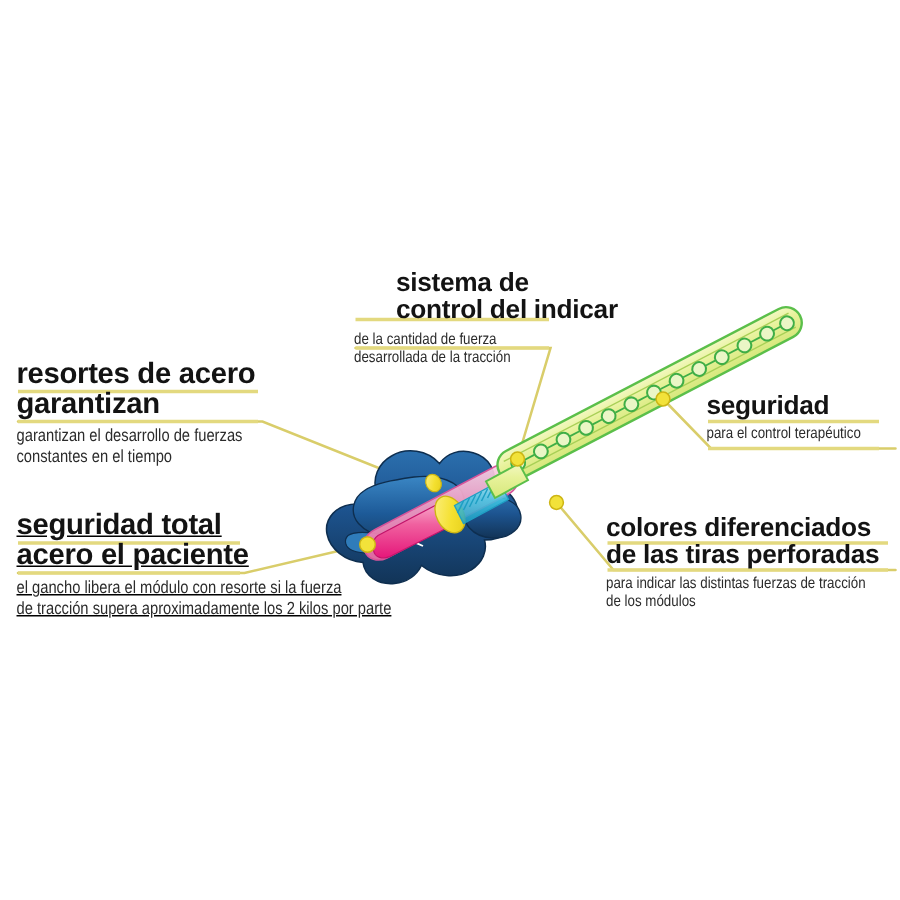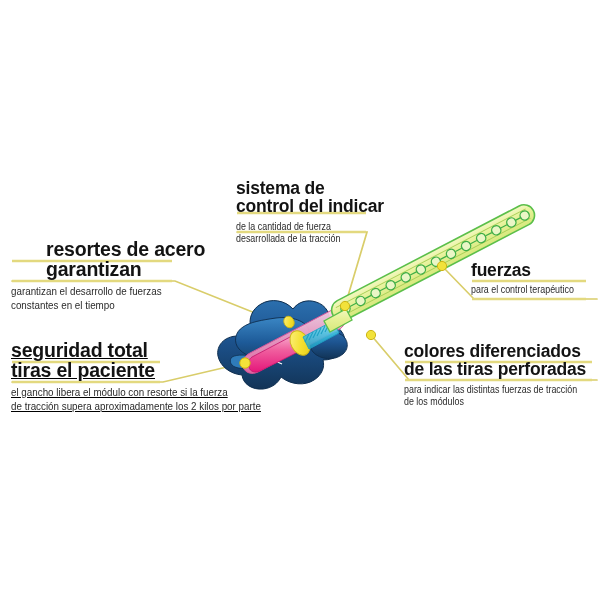--- a/index.html
+++ b/index.html
@@ -62,7 +62,7 @@
   .c-seguridad .sub  { font-size: 11.7px; margin-top: 4px; }
 
   .c-sistema { left: 236px; top: 180px; }
-  .c-sistema .head { font-size: 17.5px; }
+  .c-sistema .head { font-size: 17.5px; margin-left: 28px; }
   .c-sistema .sub  { font-size: 10.6px; margin-top: 4px; }
 
   .c-agujeros { left: 471px; top: 262px; }

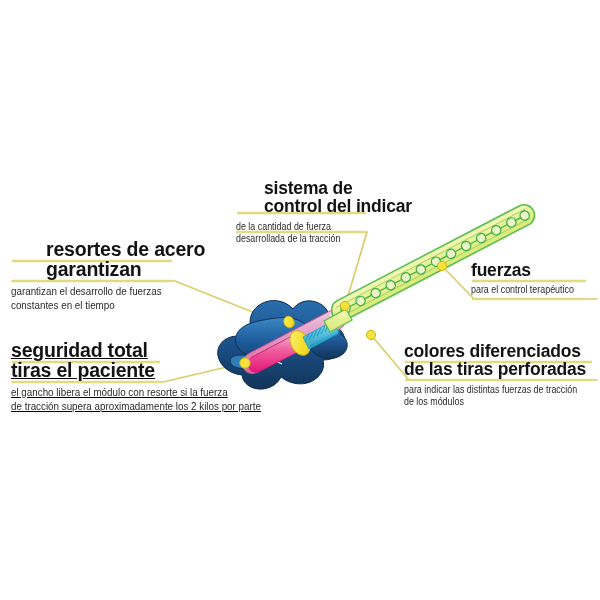--- a/index.html
+++ b/index.html
@@ -54,7 +54,7 @@
 
   
   .c-resortes { left: 11px; top: 240px; }
-  .c-resortes .head { font-size: 19.5px; margin-left: 35px; }
+  .c-resortes .head { font-size: 19.5px; }
   .c-resortes .sub  { font-size: 11.7px; margin-top: 4px; }
 
   .c-seguridad { left: 11px; top: 341px; text-decoration: underline; }

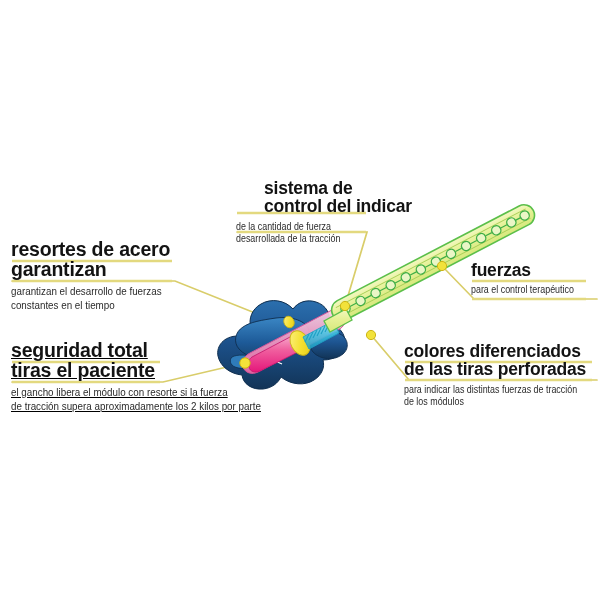--- a/index.html
+++ b/index.html
@@ -293,7 +293,7 @@
 
   <div class="callout c-agujeros">
     <div class="head">
-      <span class="ln">fuerzas</span>
+      <span class="ln">seguridad</span>
     </div>
     <div class="sub">
       <span class="ln">para el control terapéutico</span>

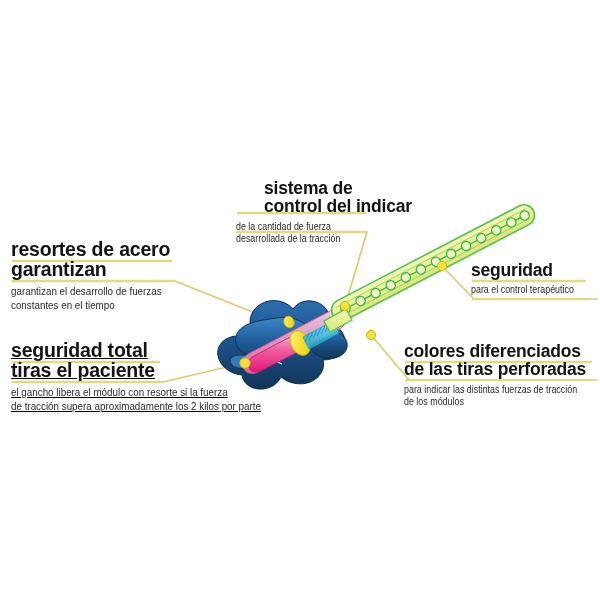--- a/index.html
+++ b/index.html
@@ -272,7 +272,7 @@
   <div class="callout c-seguridad">
     <div class="head">
       <span class="ln">seguridad total</span>
-      <span class="ln">tiras el paciente</span>
+      <span class="ln">acero el paciente</span>
     </div>
     <div class="sub">
       <span class="ln">el gancho libera el módulo con resorte si la fuerza</span>

